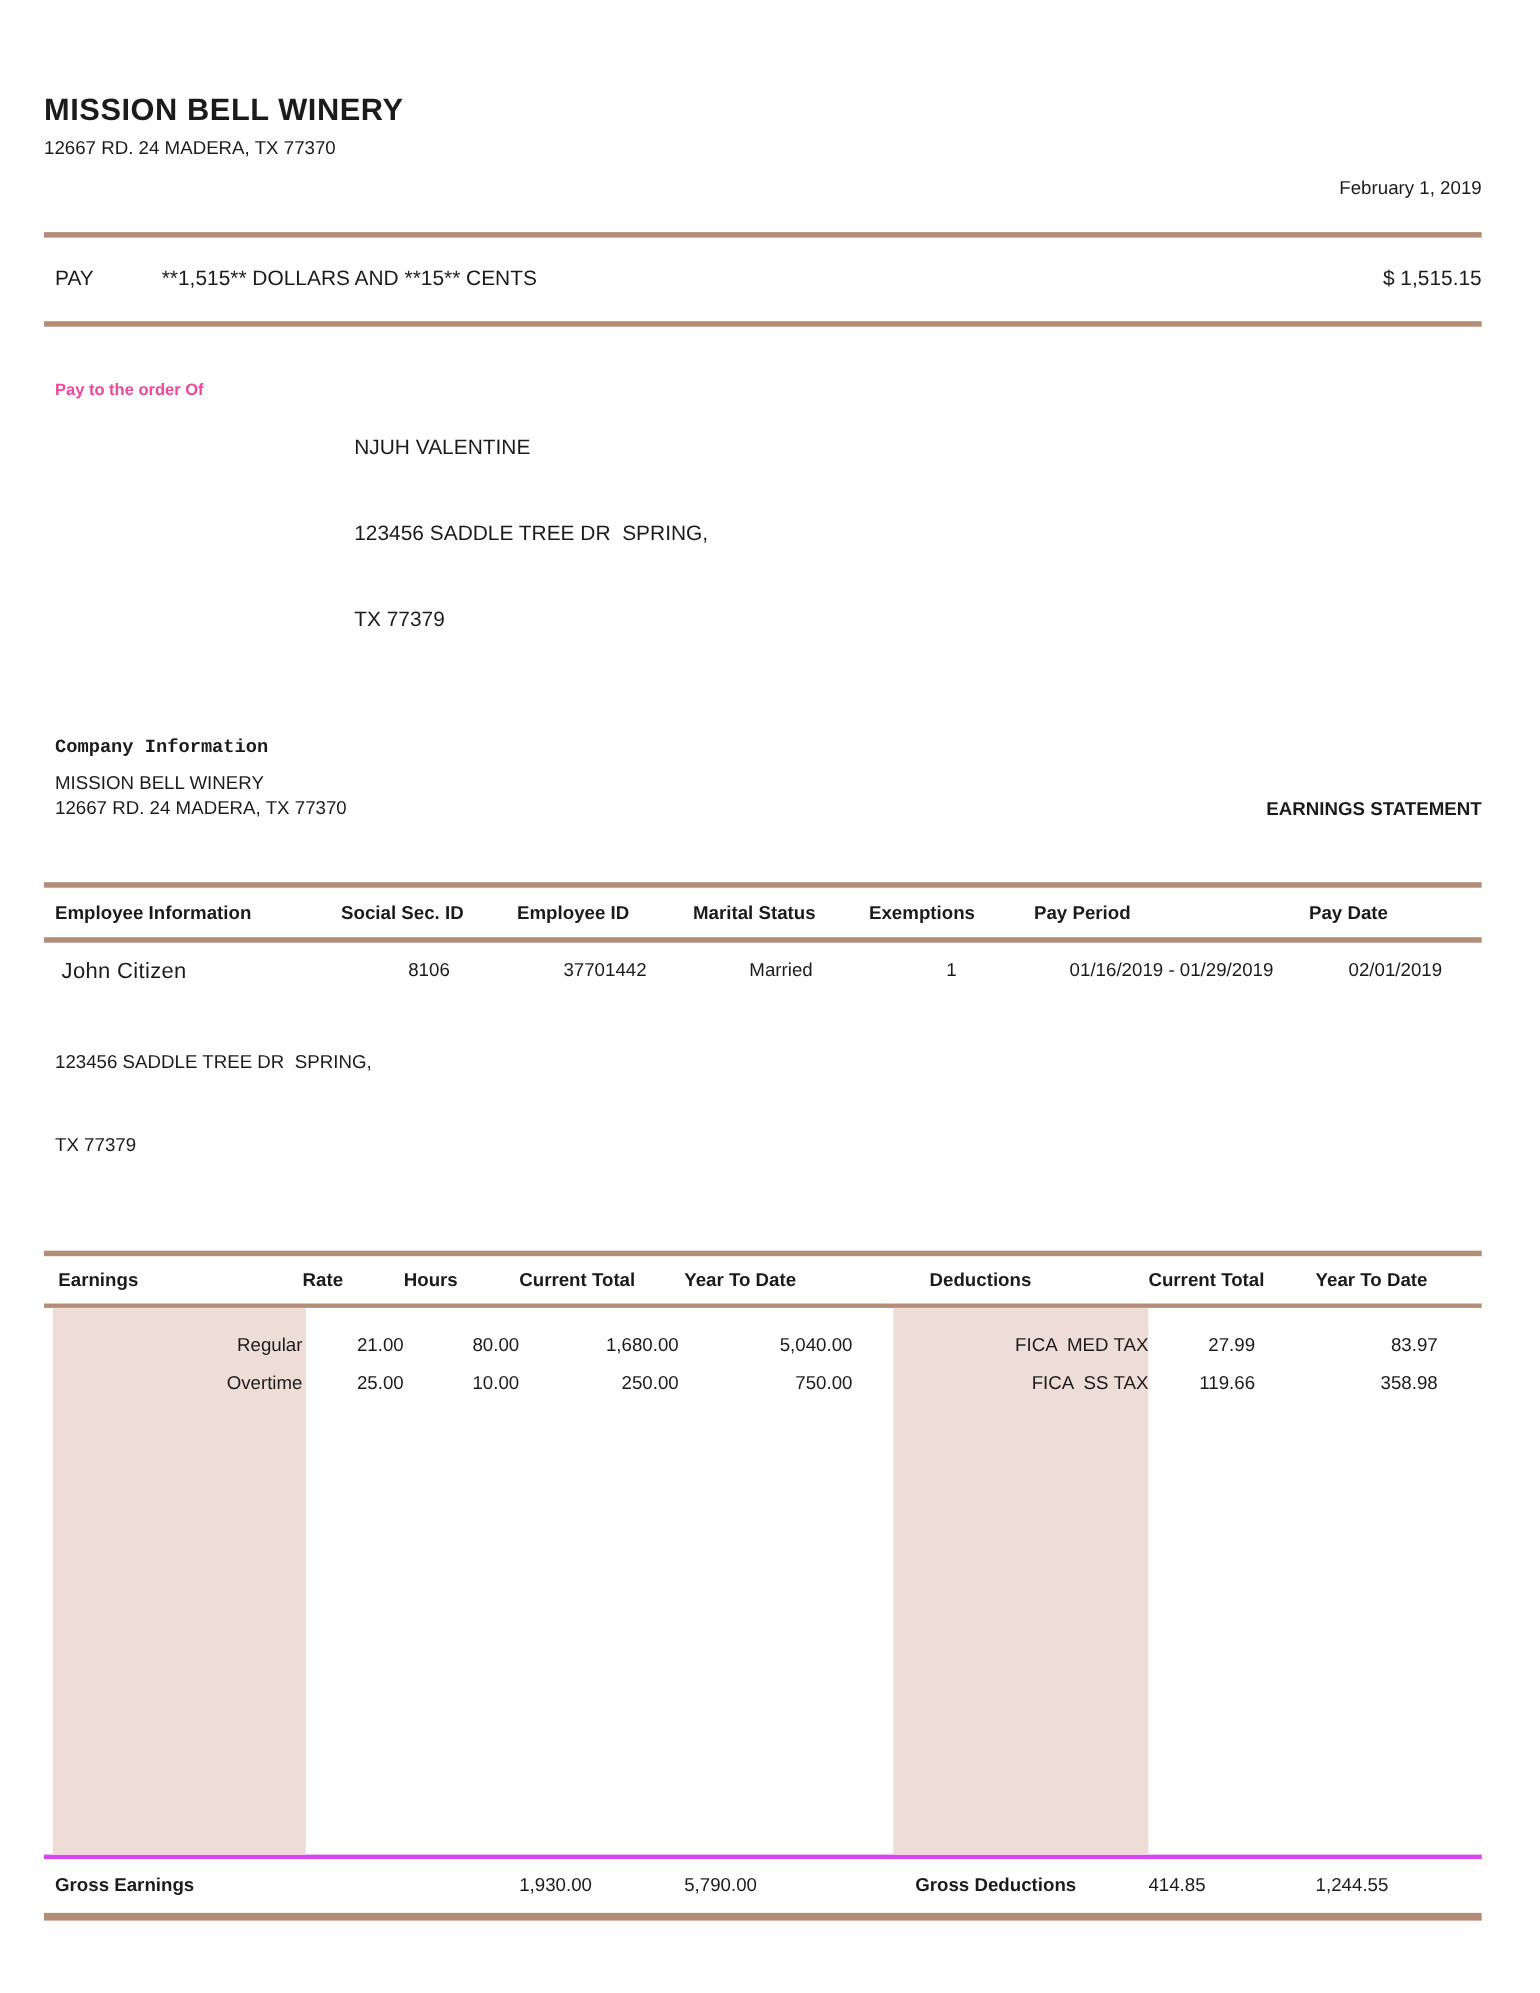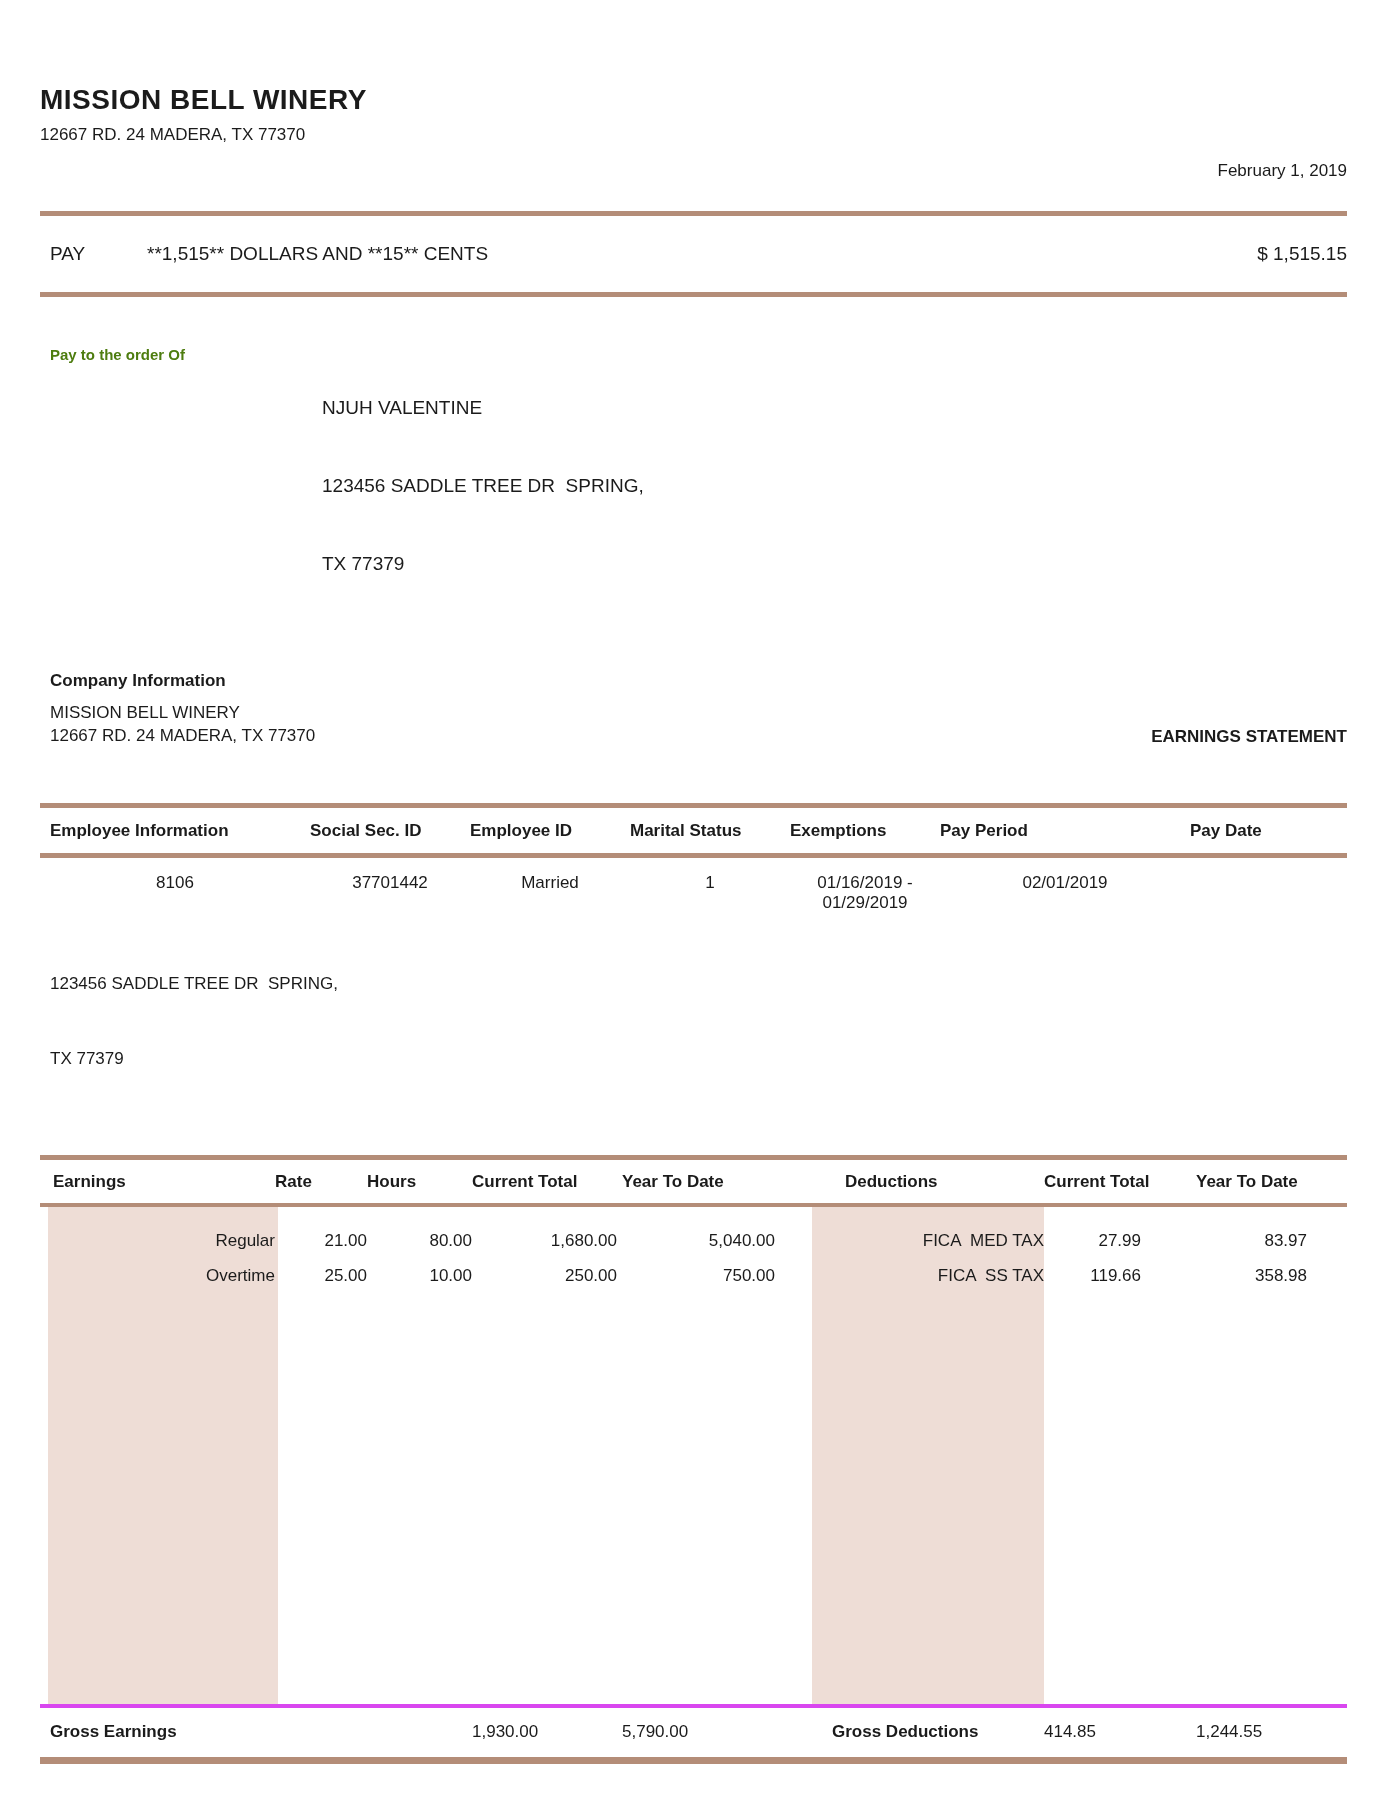--- a/index.html
+++ b/index.html
@@ -26,7 +26,7 @@
 
   
   .payee-section { display:flex; margin-top:46px; }
-  .payee-label { width:282px; padding-left:10px; font-size:15px; font-weight:bold; color:#4d7c0f; padding-top:3px; }
+  .payee-label { width:282px; padding-left:10px; font-size:15px; font-weight:bold; color:#ec4899; padding-top:3px; }
   .payee-block { font-size:19px; line-height:26px; white-space:pre; }
 
   

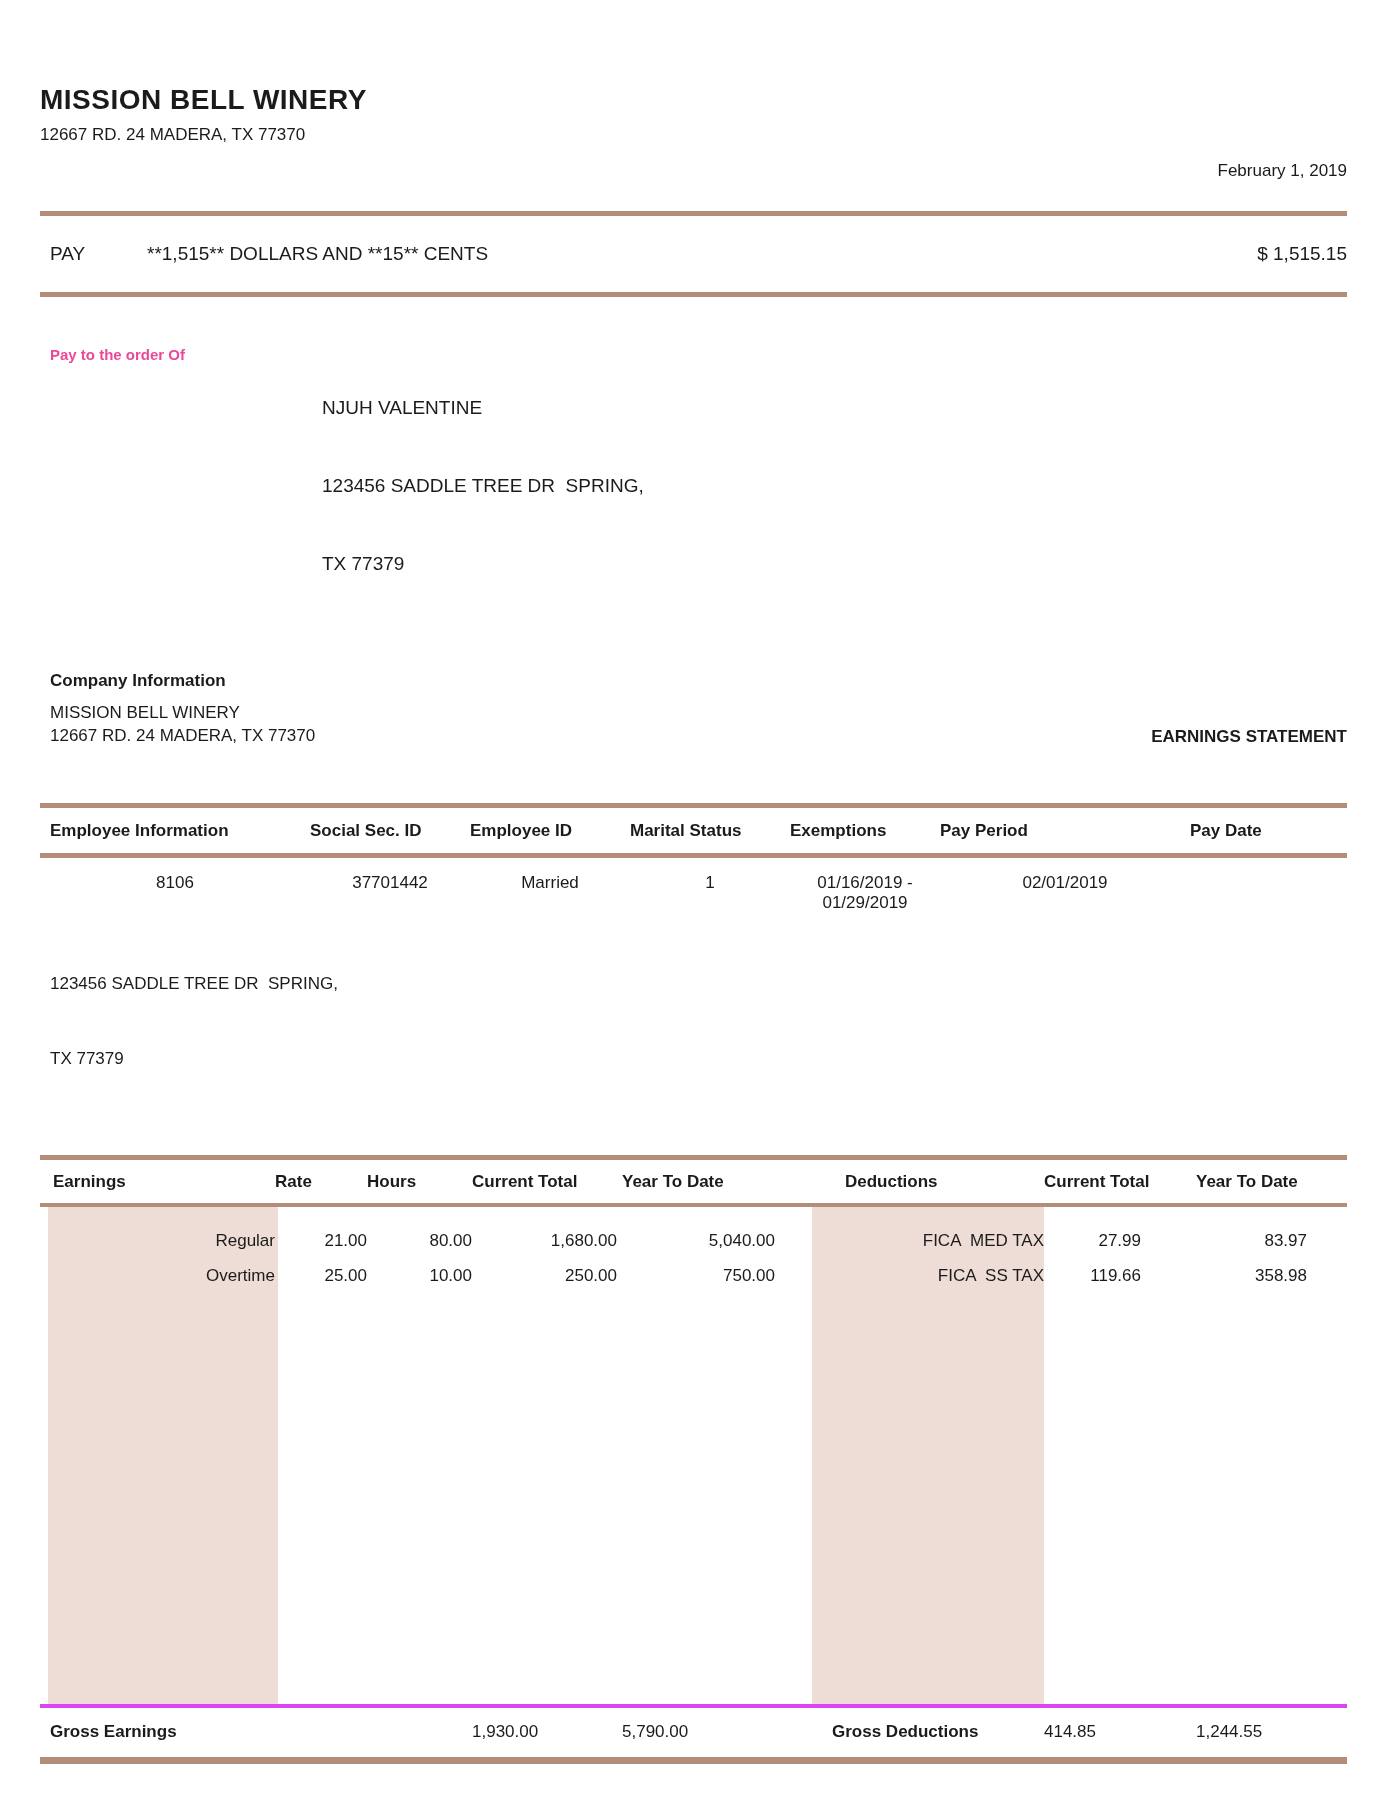--- a/index.html
+++ b/index.html
@@ -32,7 +32,7 @@
   
   .company-info { margin-top:42px; display:flex; align-items:flex-end; }
   .ci-left { flex:1; }
-  .ci-heading { font-size:17px; font-weight:bold; padding-left:10px; }
+  .ci-heading { font-size:17px; font-weight:bold; padding-left:10px;font-family:Liberation Mono, monospace; }
   .ci-line { font-size:17px; line-height:23px; padding-left:10px; }
   .ci-line.first { margin-top:10px; }
   .earnings-statement { font-size:17px; font-weight:bold; }

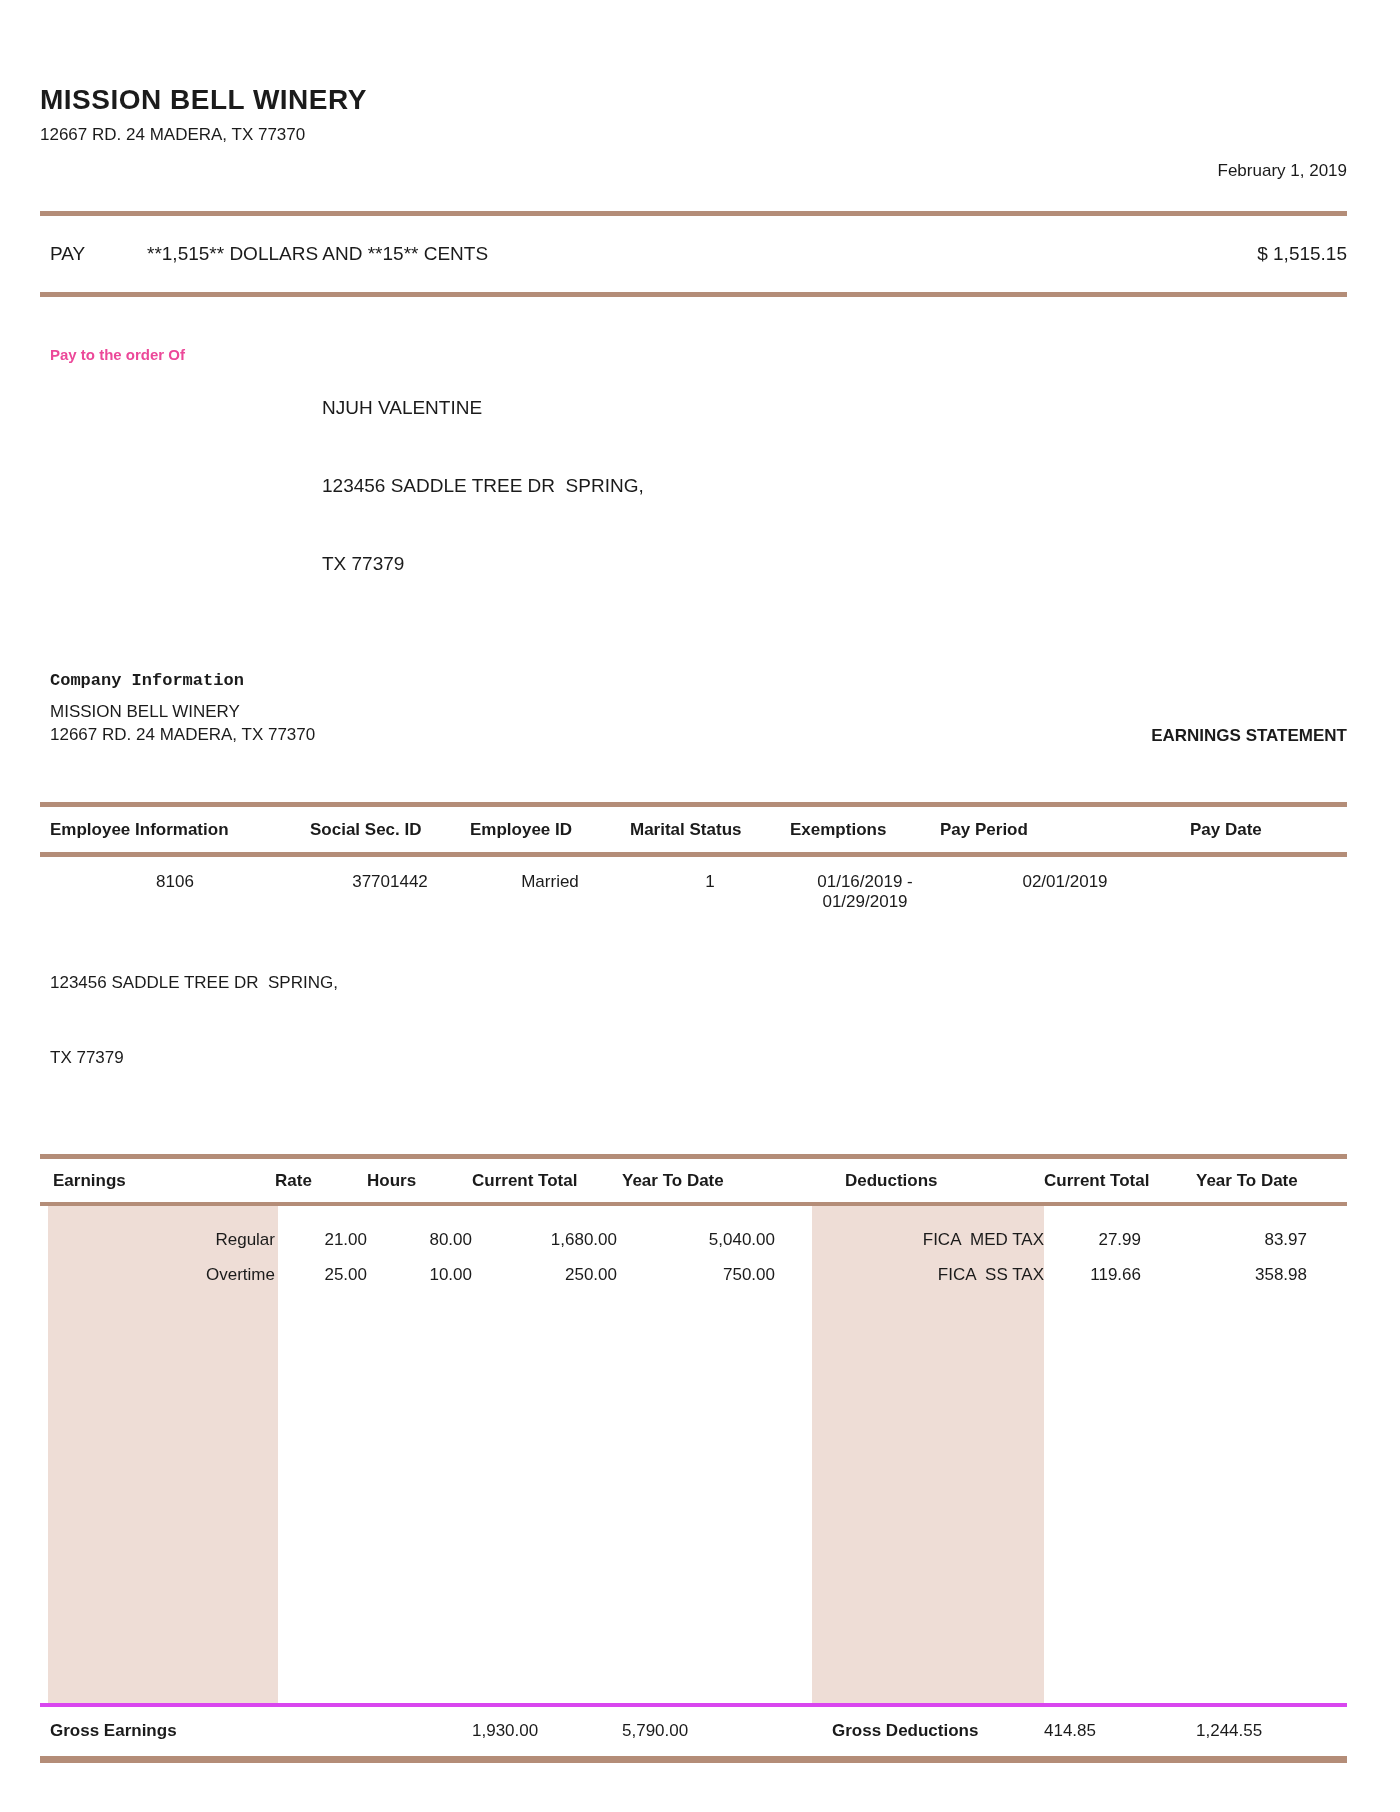--- a/index.html
+++ b/index.html
@@ -135,6 +135,7 @@
       <div>Pay Date</div>
     </div>
     <div class="emp-grid emp-body">
+      <div class="emp-name">John Citizen</div>
       <div>8106</div>
       <div>37701442</div>
       <div>Married</div>

